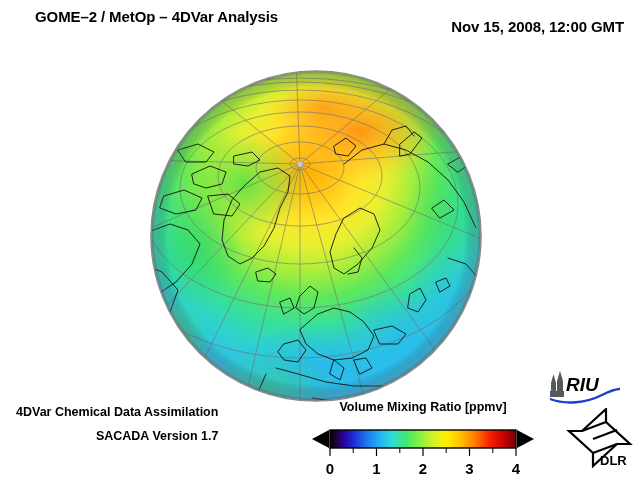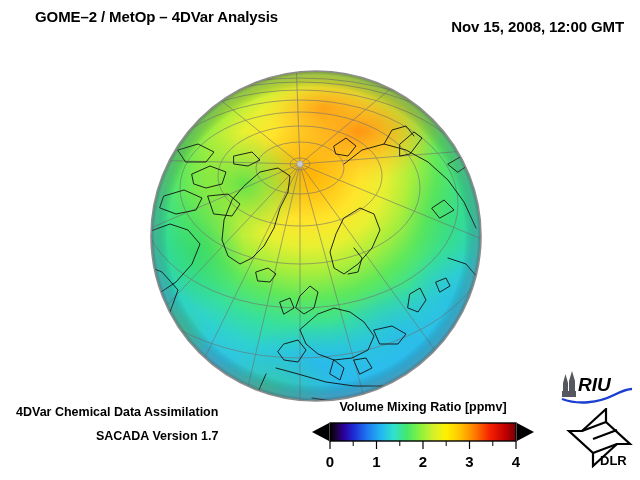--- a/index.html
+++ b/index.html
@@ -86,7 +86,7 @@
   
   #riu-logo {
     position: absolute;
-    left: 558px;
+    left: 546px;
     top: 371px;
     width: 76px;
     height: 34px;

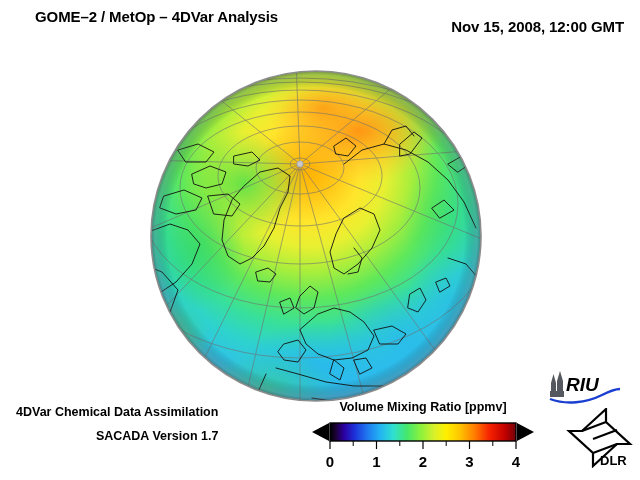--- a/index.html
+++ b/index.html
@@ -79,7 +79,7 @@
     font-weight: bold;
     text-align: center;
     white-space: nowrap;
-    margin-bottom: 5px;
+    margin-bottom: 12px;
   }
   #cbar-svg { display: block; }
 

